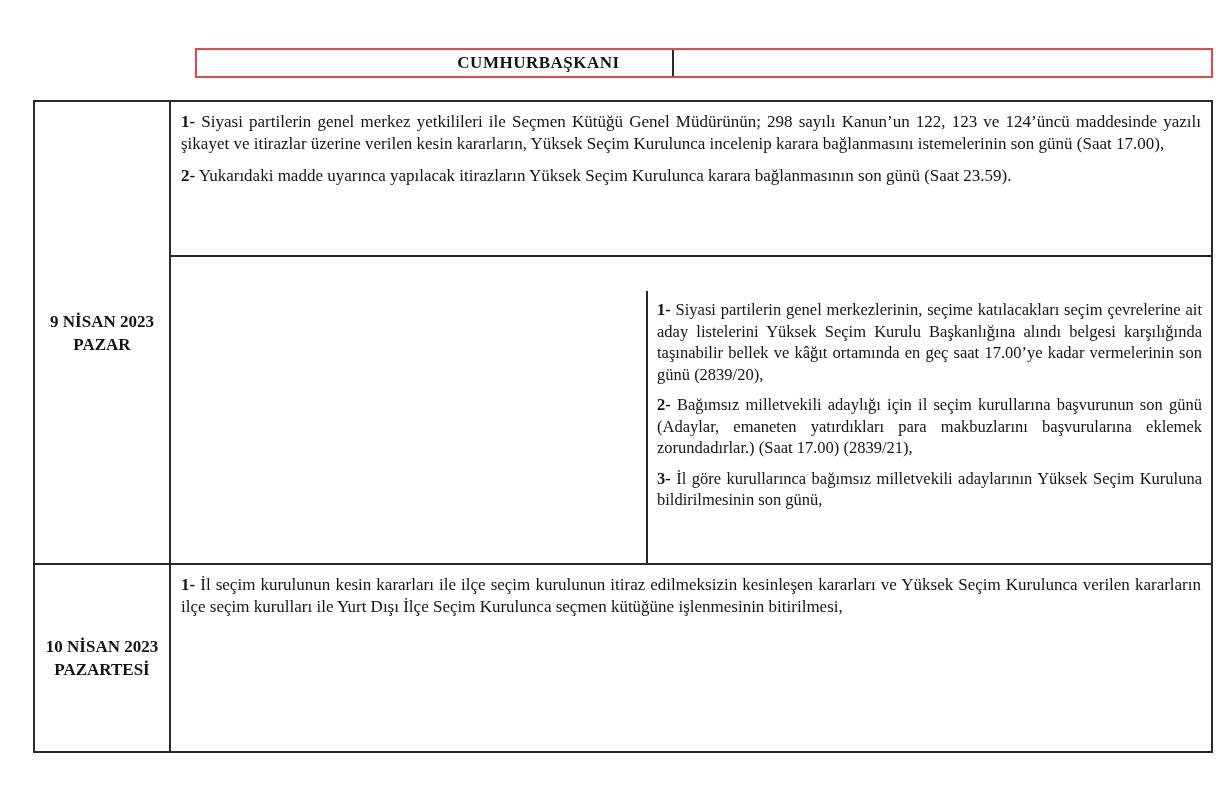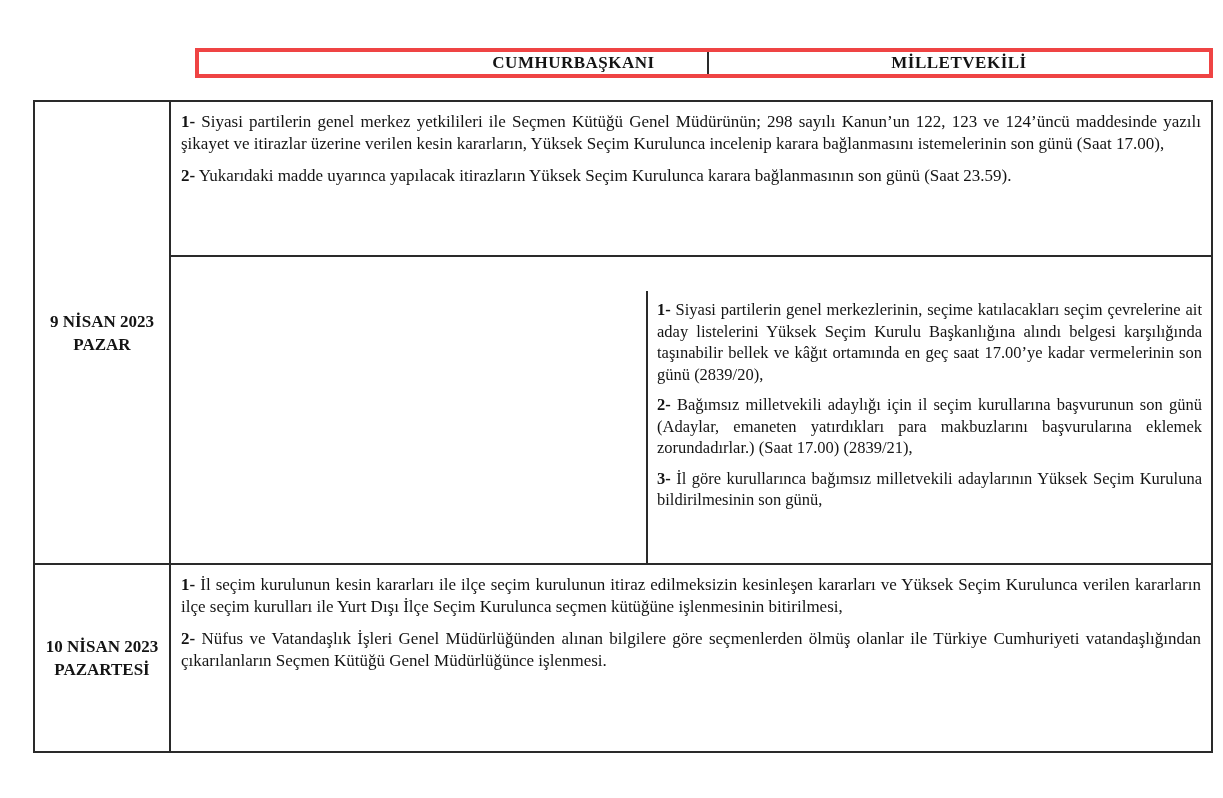--- a/index.html
+++ b/index.html
@@ -23,10 +23,9 @@
     top: 48px;
     width: 1018px;
     height: 30px;
-    border: 4px solid #ef4444;
+    border: 2px solid #ef4444;
     box-sizing: border-box;
     display: flex;
-    padding-left: 33px;
   }
   .header-cell {
     display: flex;

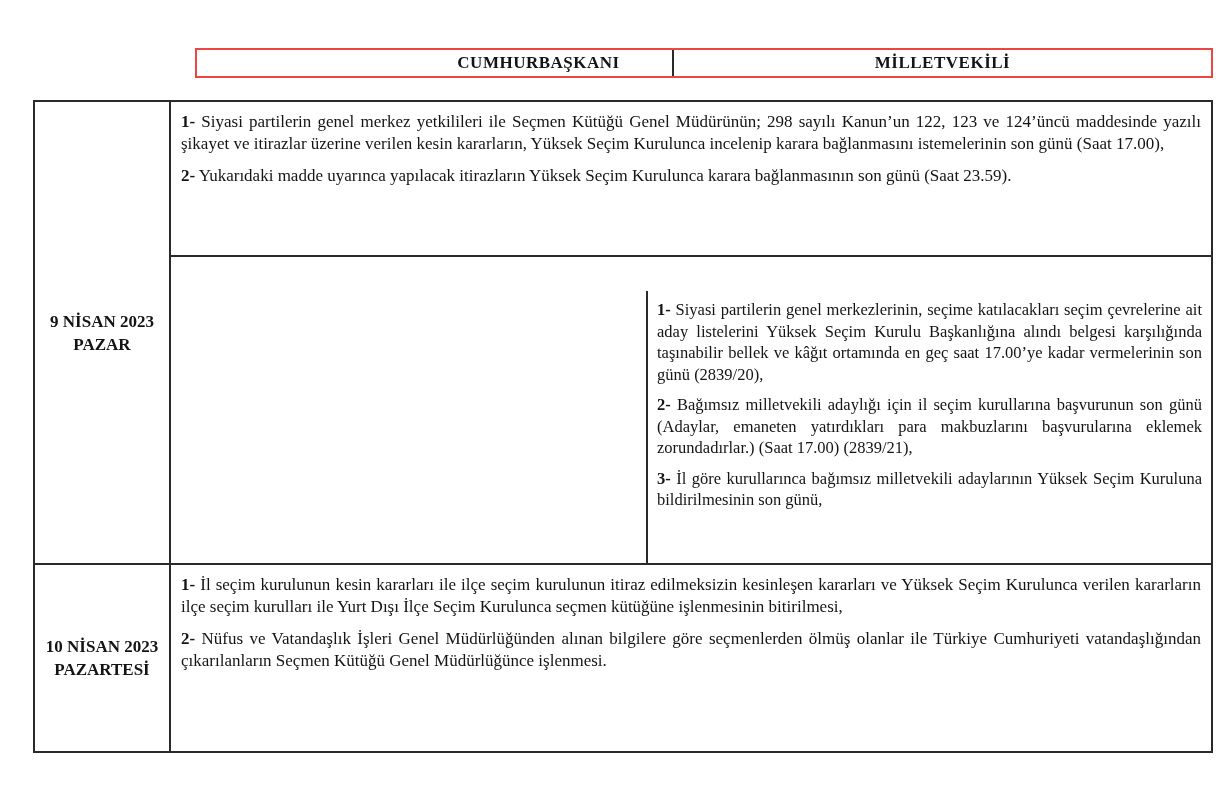--- a/index.html
+++ b/index.html
@@ -135,7 +135,6 @@
 
 <div class="header-band">
   <div class="header-cell left">CUMHURBAŞKANI</div>
-  <div class="header-cell right">MİLLETVEKİLİ</div>
 </div>
 
 <div class="main-table">

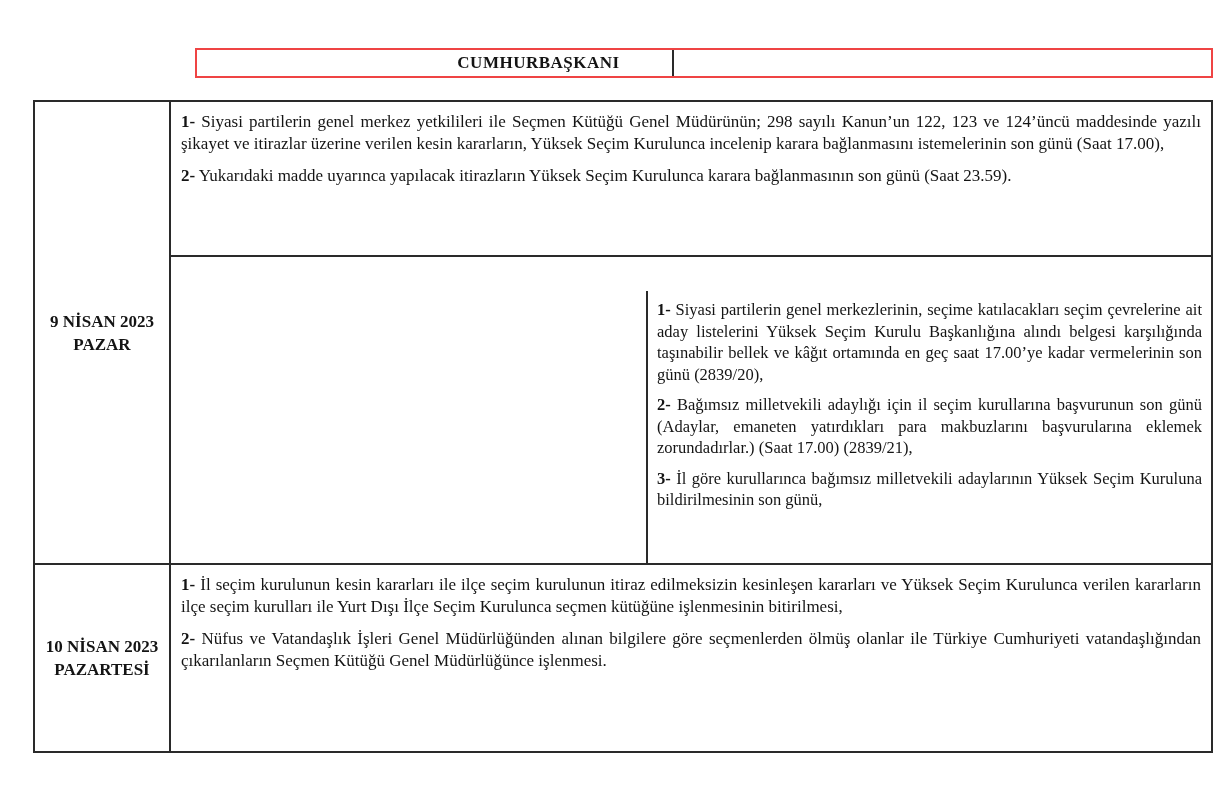--- a/index.html
+++ b/index.html
@@ -170,7 +170,6 @@
     </div>
     <div class="row2-content">
       <p class="item"><span class="num">1-</span> <span>İl seçim kurulunun kesin kararları ile ilçe seçim kurulunun itiraz edilmeksizin kesinleşen kararları ve Yüksek Seçim Kurulunca verilen kararların ilçe seçim kurulları ile Yurt Dışı İlçe Seçim Kurulunca seçmen kütüğüne işlenmesinin bitirilmesi,</span></p>
-      <p class="item"><span class="num">2-</span> <span>Nüfus ve Vatandaşlık İşleri Genel Müdürlüğünden alınan bilgilere göre seçmenlerden ölmüş olanlar ile Türkiye Cumhuriyeti vatandaşlığından çıkarılanların Seçmen Kütüğü Genel Müdürlüğünce işlenmesi.</span></p>
     </div>
   </div>
 

